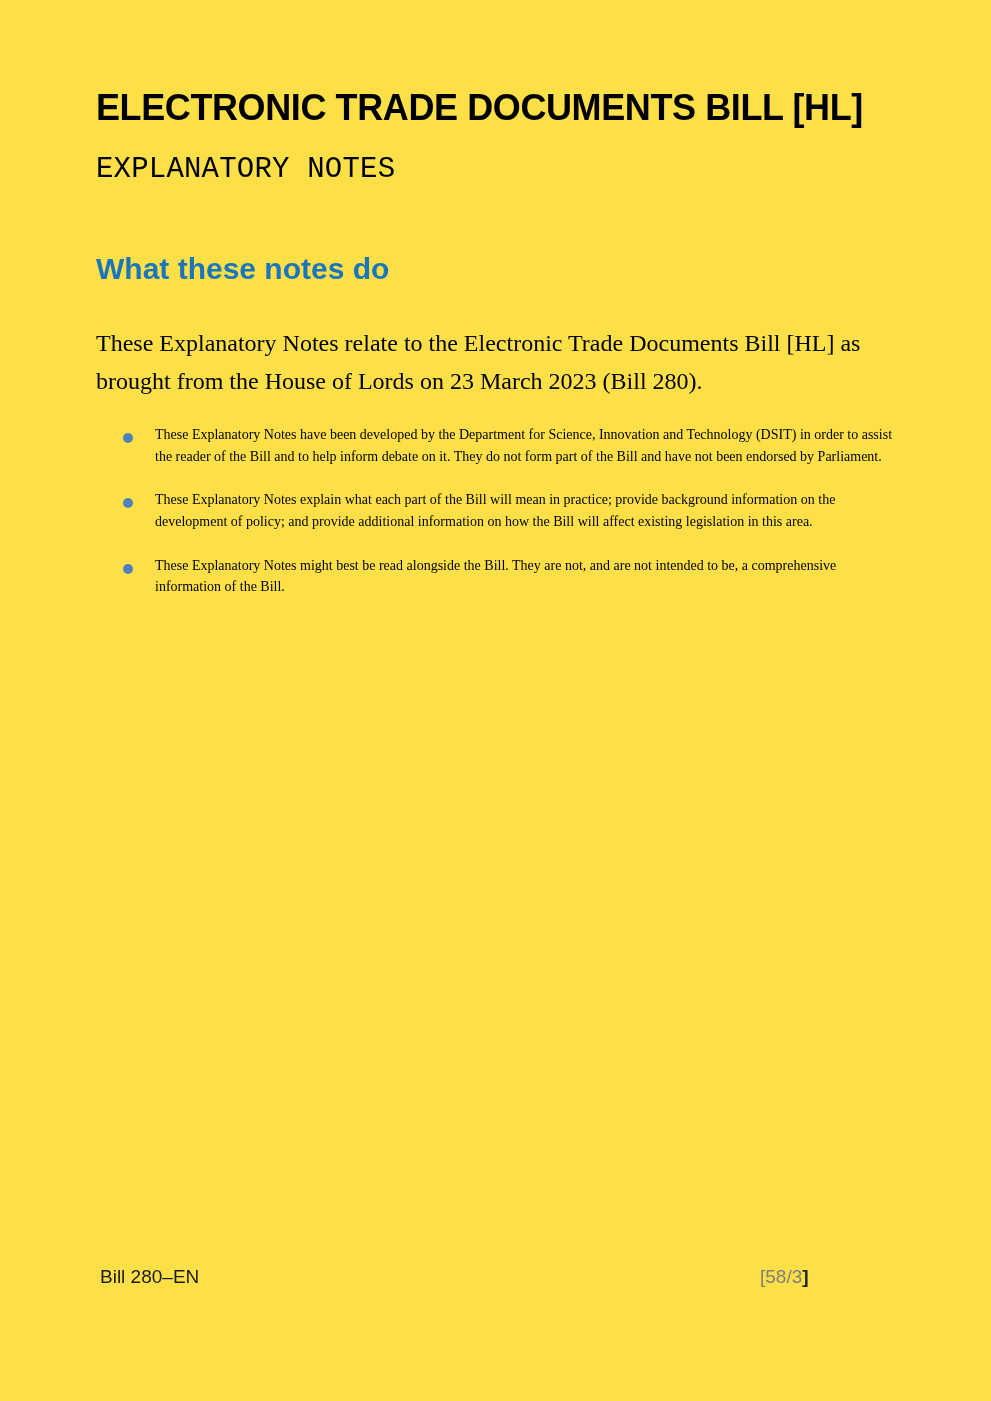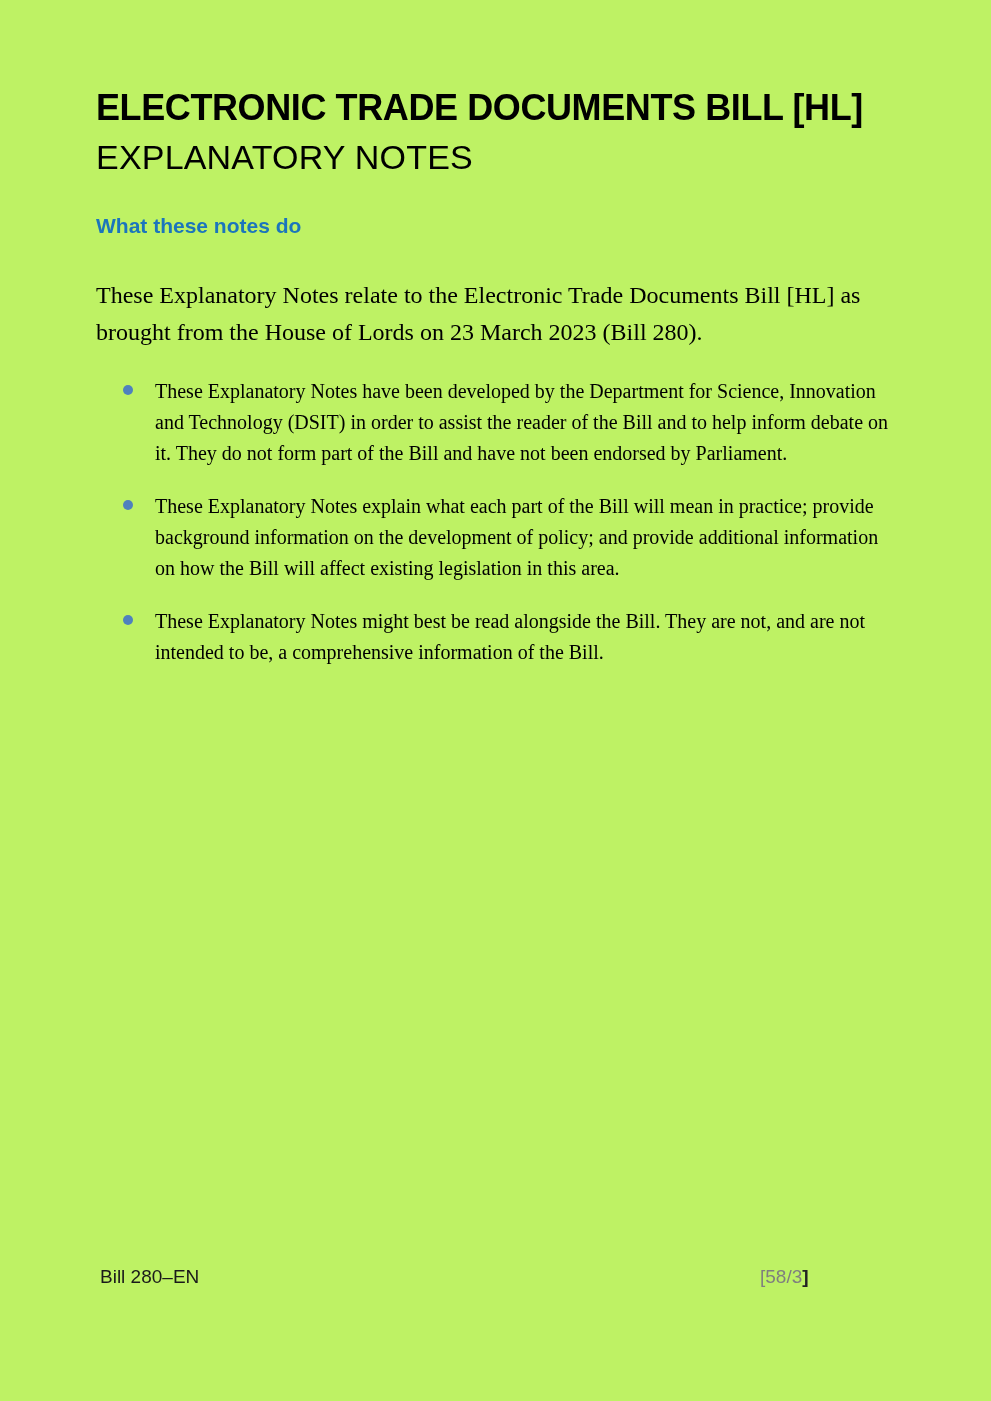--- a/index.html
+++ b/index.html
@@ -21,7 +21,7 @@
   .page {
     position: absolute;
     inset: 0;
-    background: #bef264;
+    background: #fde047;
   }
   .content {
     padding: 0 96px;

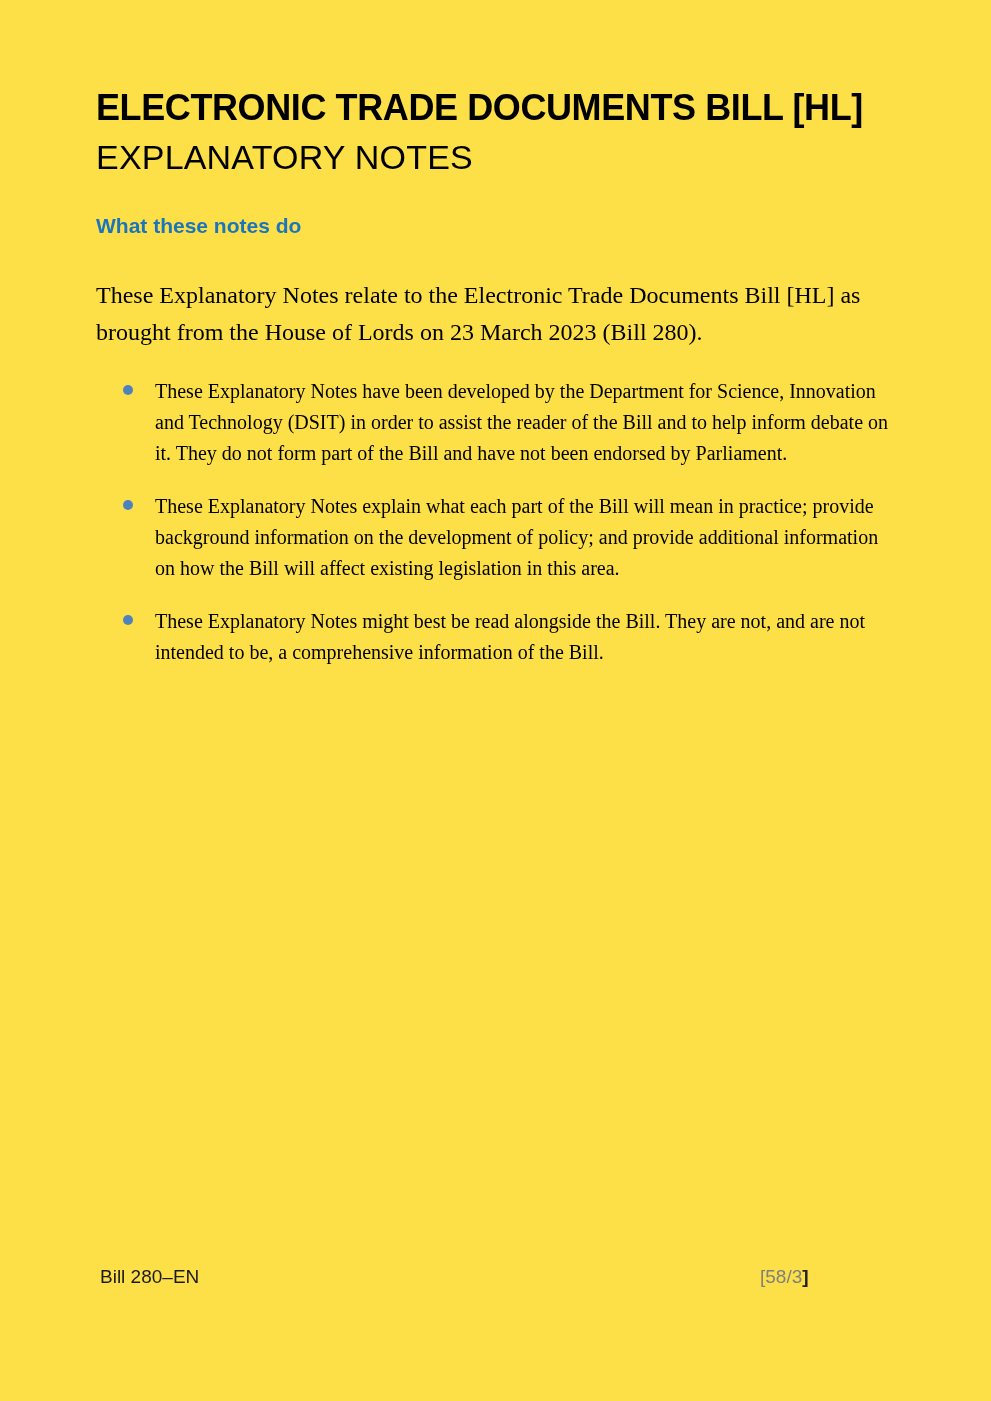--- a/index.html
+++ b/index.html
@@ -37,10 +37,10 @@
     white-space: nowrap;
   }
   .doc-subtitle {
-    margin-top: 8px;
-    font-family: Liberation Sans, sans-serif;
+    margin-top: 24px;
+    font-family: Liberation Mono, monospace;
     font-weight: 400;
-    font-size: 34px;
+    font-size: 29px;
     letter-spacing: 0.2px;
     line-height: 1.2;
     color: #000000;

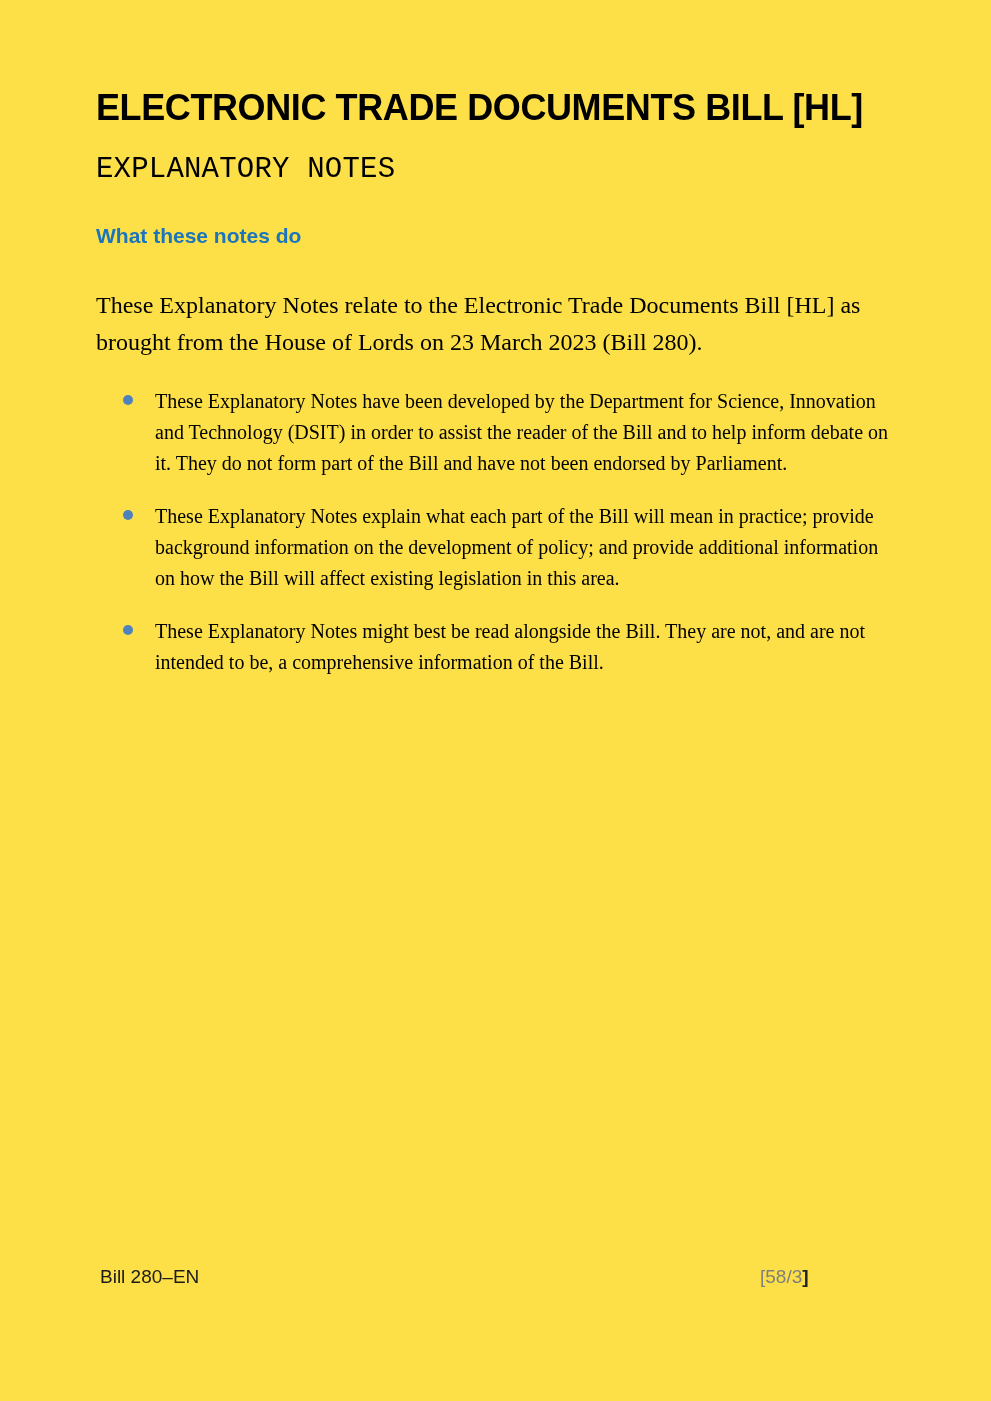--- a/index.html
+++ b/index.html
@@ -46,10 +46,10 @@
     color: #000000;
   }
   .section-heading {
-    margin-top: 36px;
+    margin-top: 64px;
     font-family: "Liberation Sans", sans-serif;
     font-weight: 700;
-    font-size: 21px;
+    font-size: 30px;
     line-height: 1.15;
     color: var(--heading-blue);
   }

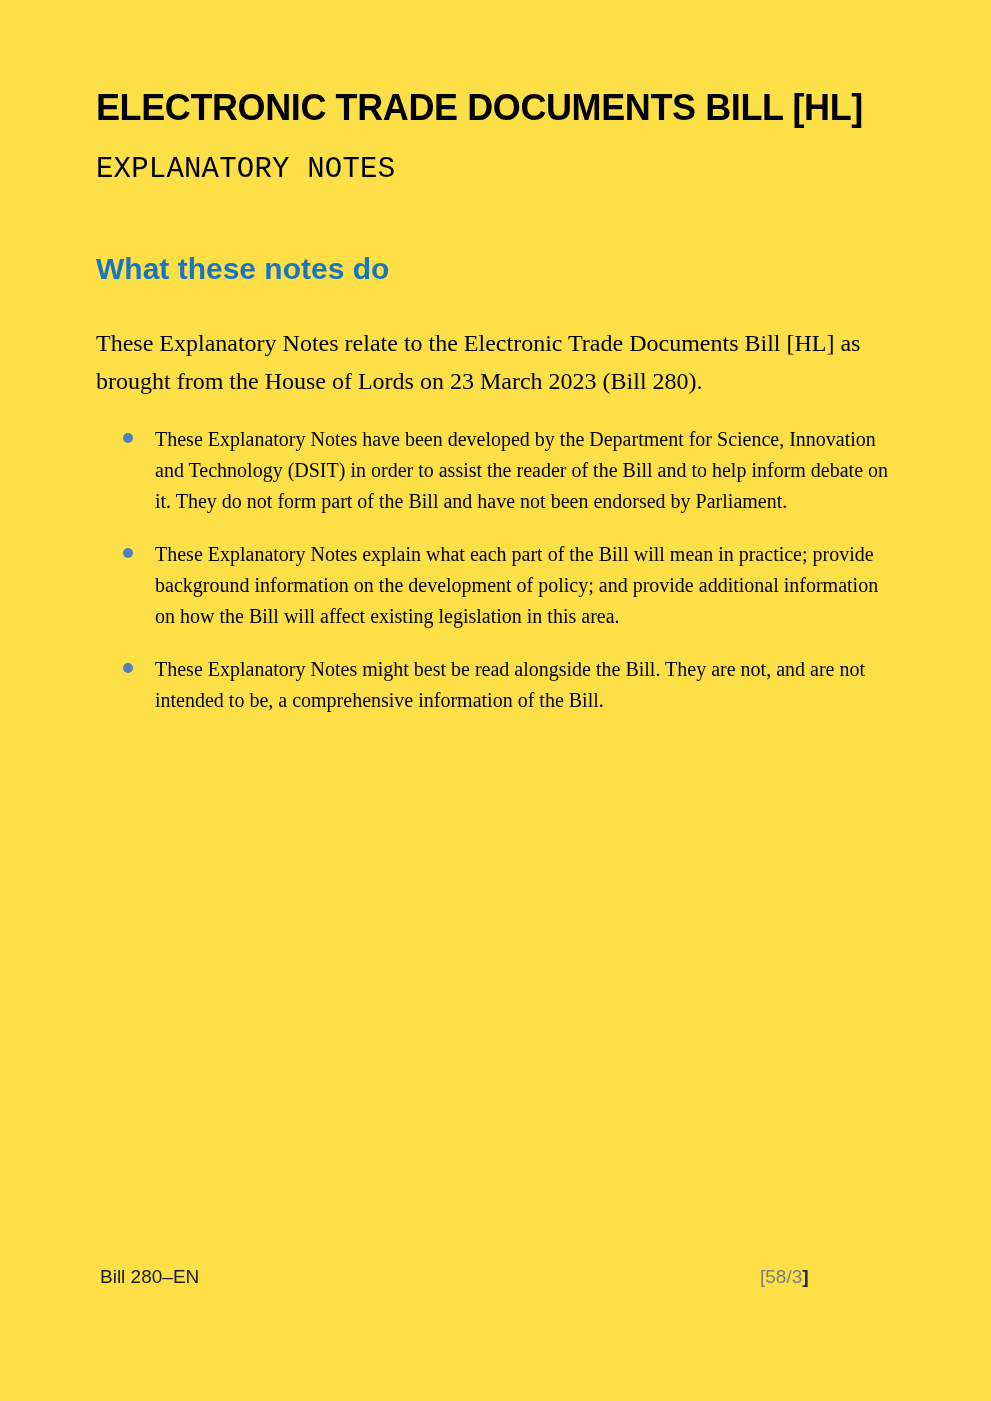--- a/index.html
+++ b/index.html
@@ -70,7 +70,7 @@
     padding-left: 59px;
     margin-bottom: 22px;
     font-family: "Liberation Serif", serif;
-    font-size: 20px;
+    font-size: 14px;
     line-height: 1.55;
     color: #000000;
     max-width: 808px;

